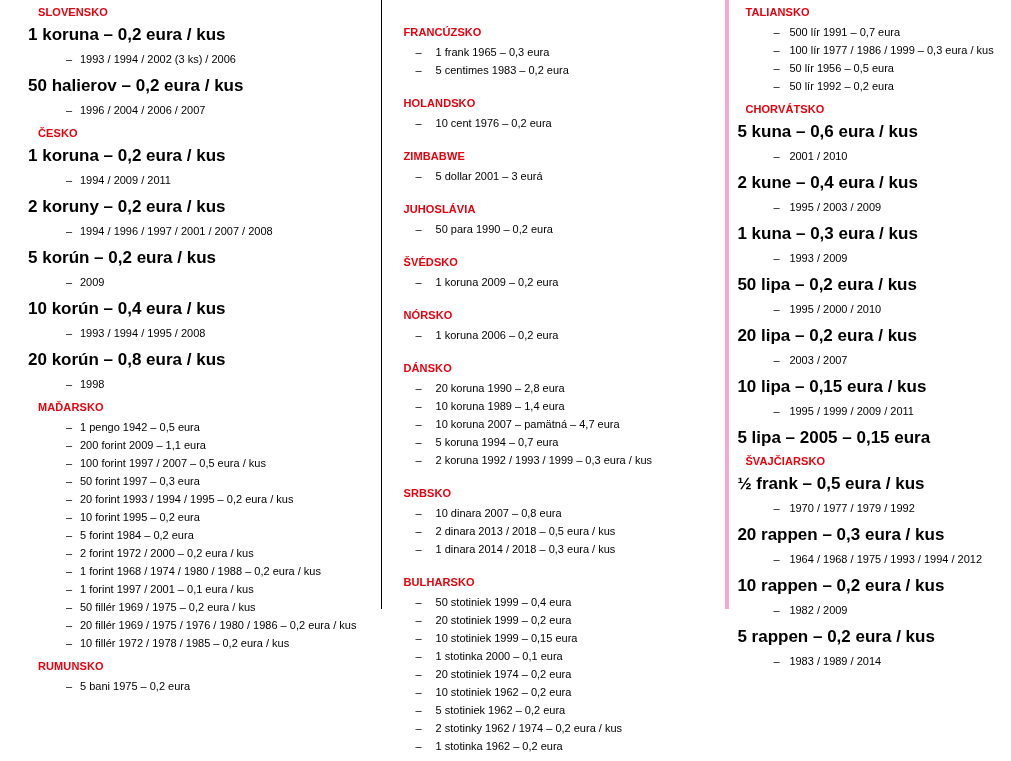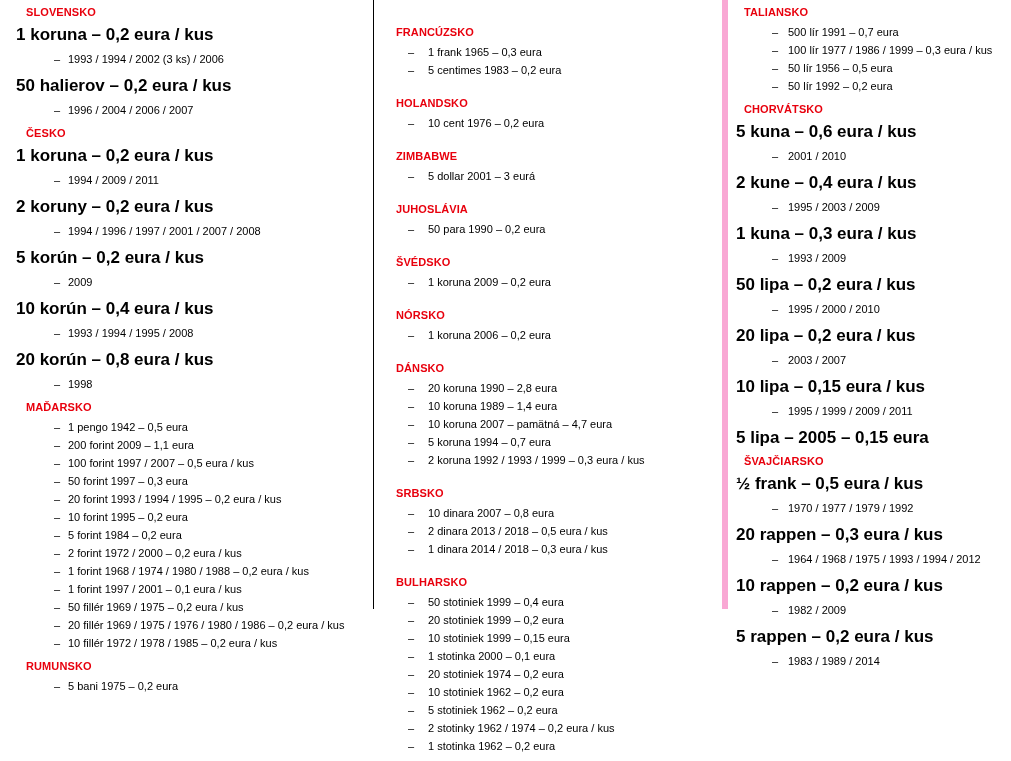--- a/index.html
+++ b/index.html
@@ -21,6 +21,7 @@
     height: 609px;
     box-sizing: border-box;
     display: flex;
+    padding-left: 12px;
   }
   .column {
     box-sizing: border-box;

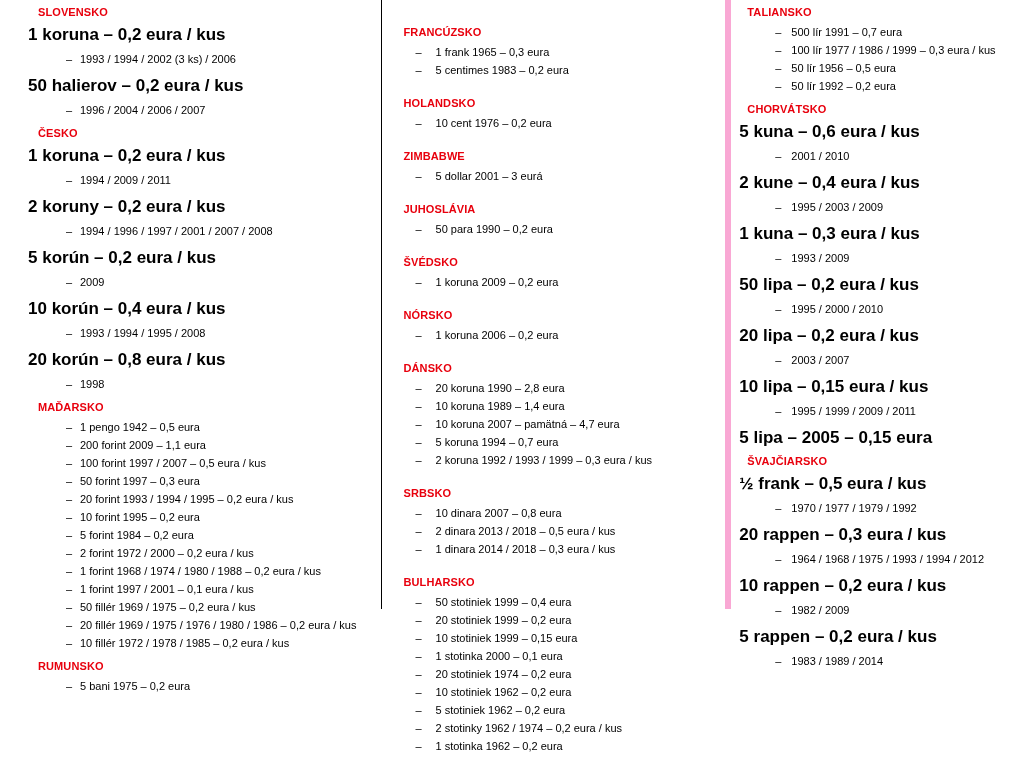--- a/index.html
+++ b/index.html
@@ -30,7 +30,7 @@
   }
   .col1 { width: 373px; }
   .col2 { width: 349px; border-left: 1px solid #000000; }
-  .col3 { width: 289px; border-left: 6px solid #f9a8d4; }
+  .col3 { width: 289px; border-left: 4px solid #f9a8d4; }
 
   .country {
     color: #e8000d;

